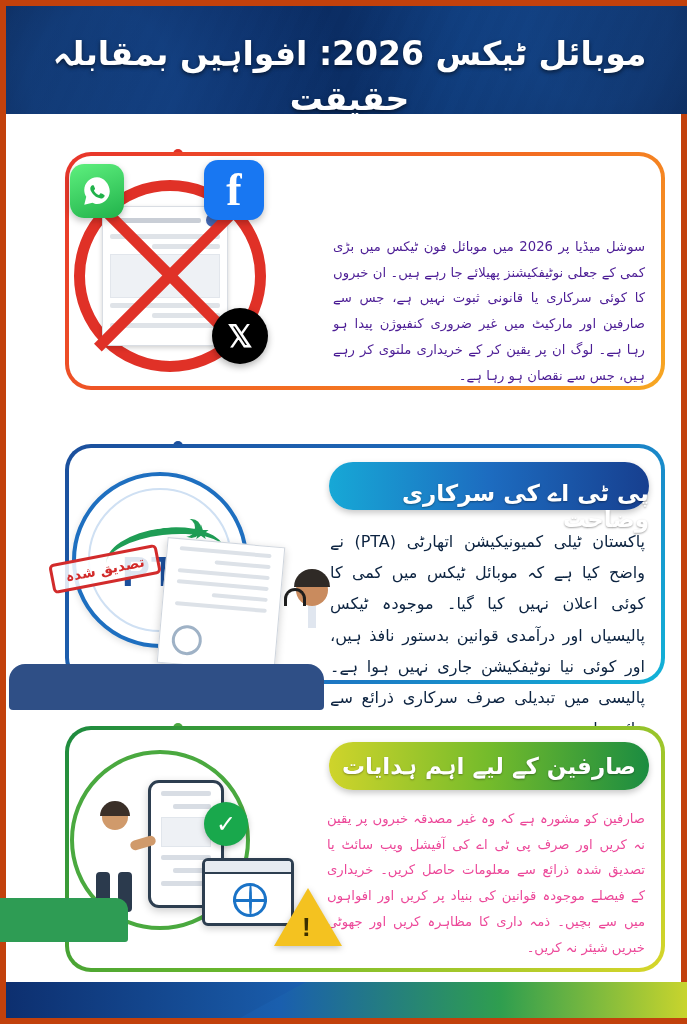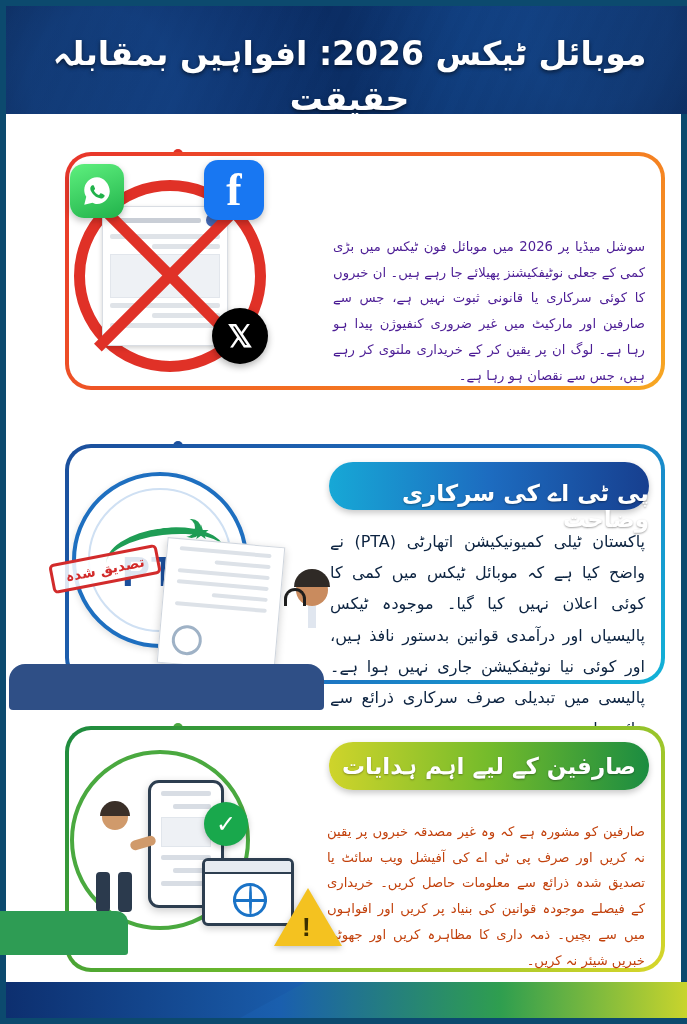--- a/index.html
+++ b/index.html
@@ -13,7 +13,7 @@
     position: relative;
     width: 687px; height: 1024px;
     background: #ffffff;
-    border: 6px solid #0c4a6e;
+    border: 6px solid #c2410c;
   }
 
   

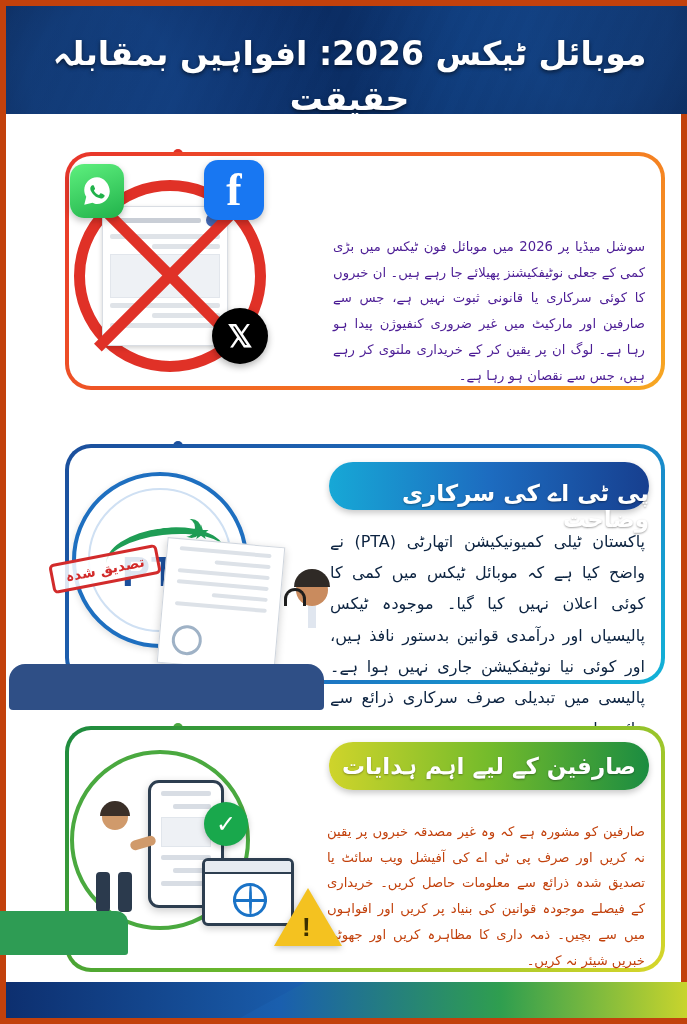--- a/index.html
+++ b/index.html
@@ -156,12 +156,11 @@
     position: absolute;
     top: 94px; right: 26px;
     width: 318px;
-    color: #c2410c;
+    color: #ec4899;
     font-size: 13.2px;
     line-height: 1.95;
     text-align: justify;
     direction: rtl;
-    margin-top: 13px;
   }
 
   

